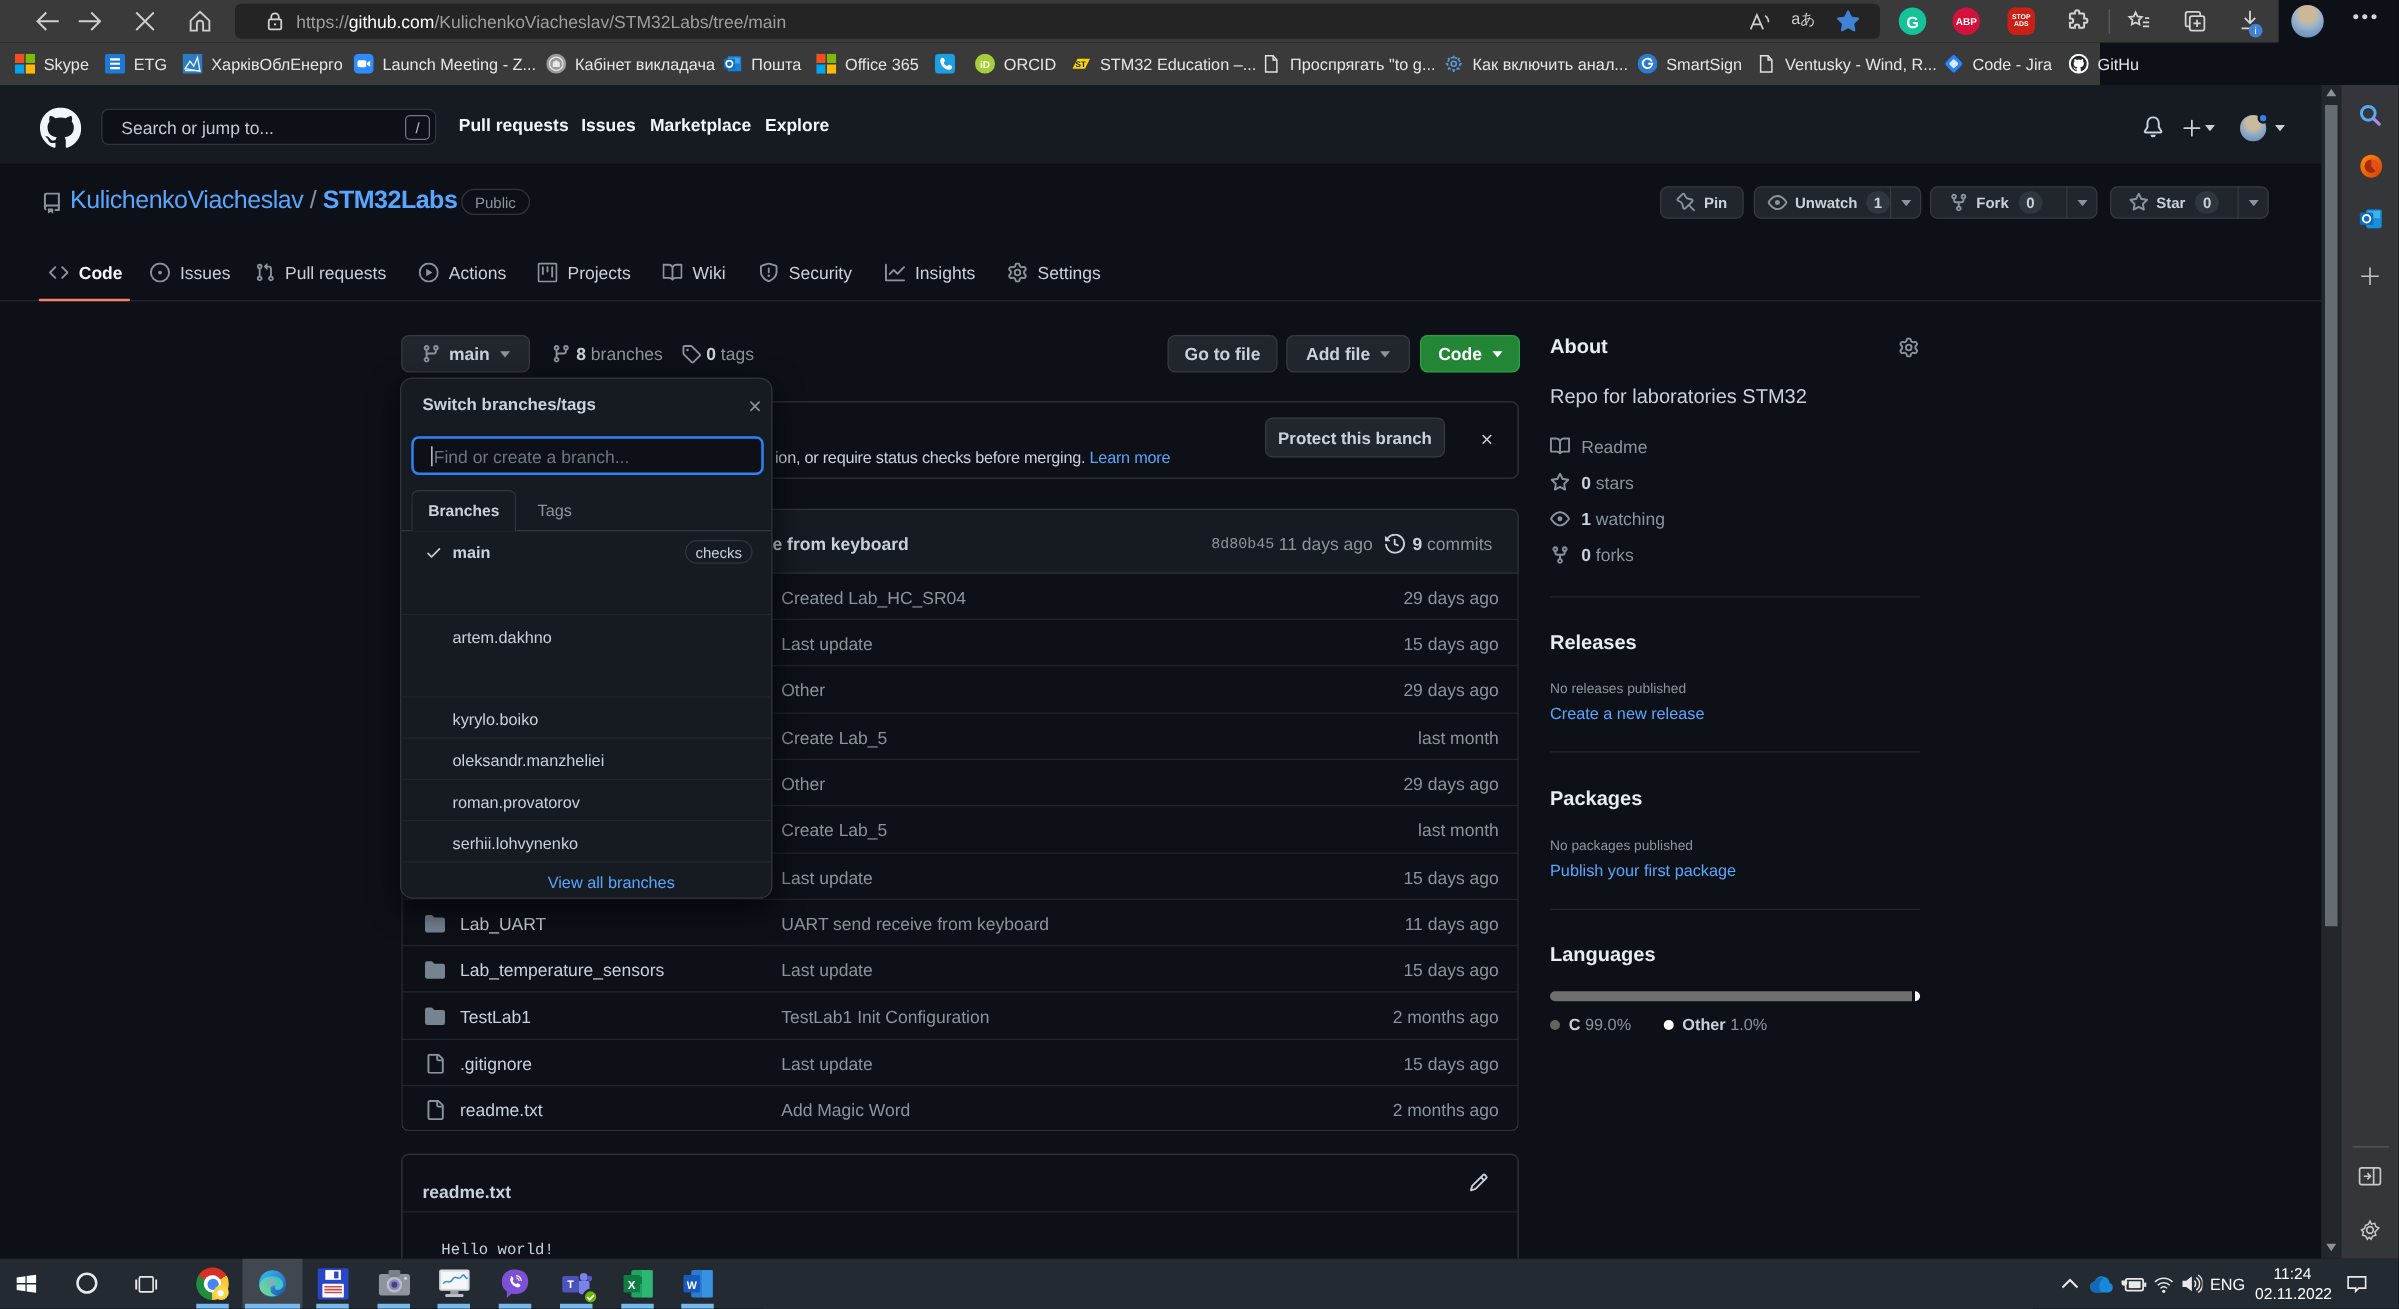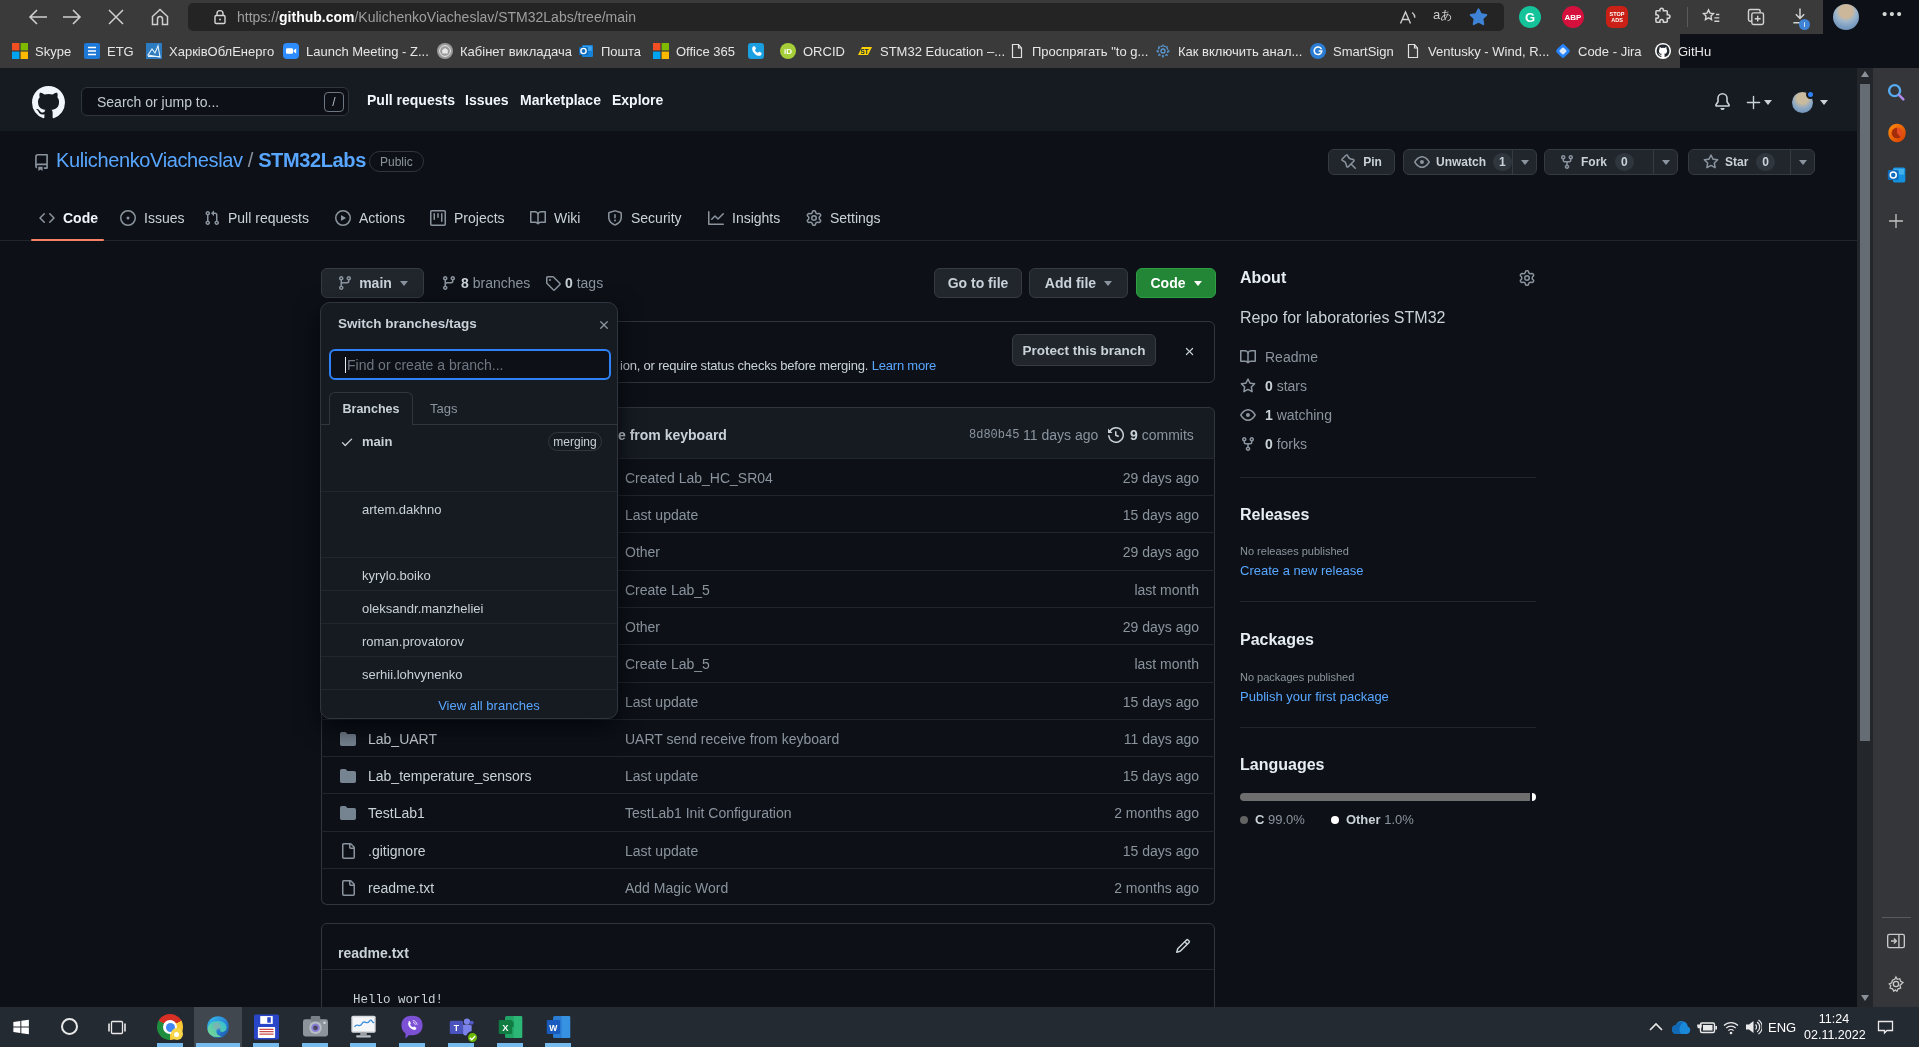--- a/index.html
+++ b/index.html
@@ -77,7 +77,7 @@
           <path d="M5 6.5V4.6a3 3 0 0 1 6 0v1.9"></path>
           <circle cx="8" cy="10.5" r="0.9" fill="#d6d6d6" stroke="none"></circle>
         </svg>
-      <div class="abs" style="left:49px;top:0;height:28px;display:flex;align-items:center;font-size:14px;color:#9f9f9f">https://<span style="color:#fff;font-weight:bold">github.com</span>/KulichenkoViacheslav/STM32Labs/tree/main</div>
+      <div class="abs" style="left:49px;top:0;height:28px;display:flex;align-items:center;font-size:14px;color:#9f9f9f">https://<span style="color:#fff;font-weight:normal">github.com</span>/KulichenkoViacheslav/STM32Labs/tree/main</div>
 
       <svg class="abs" style="left:1211px;top:6px" width="18" height="18" viewBox="0 0 18 18" fill="none" stroke="#cfcfcf" stroke-width="1.4">
           <path d="M1.5 14.5 6.5 3l5 11.5M3.2 10.5h6.6"></path>

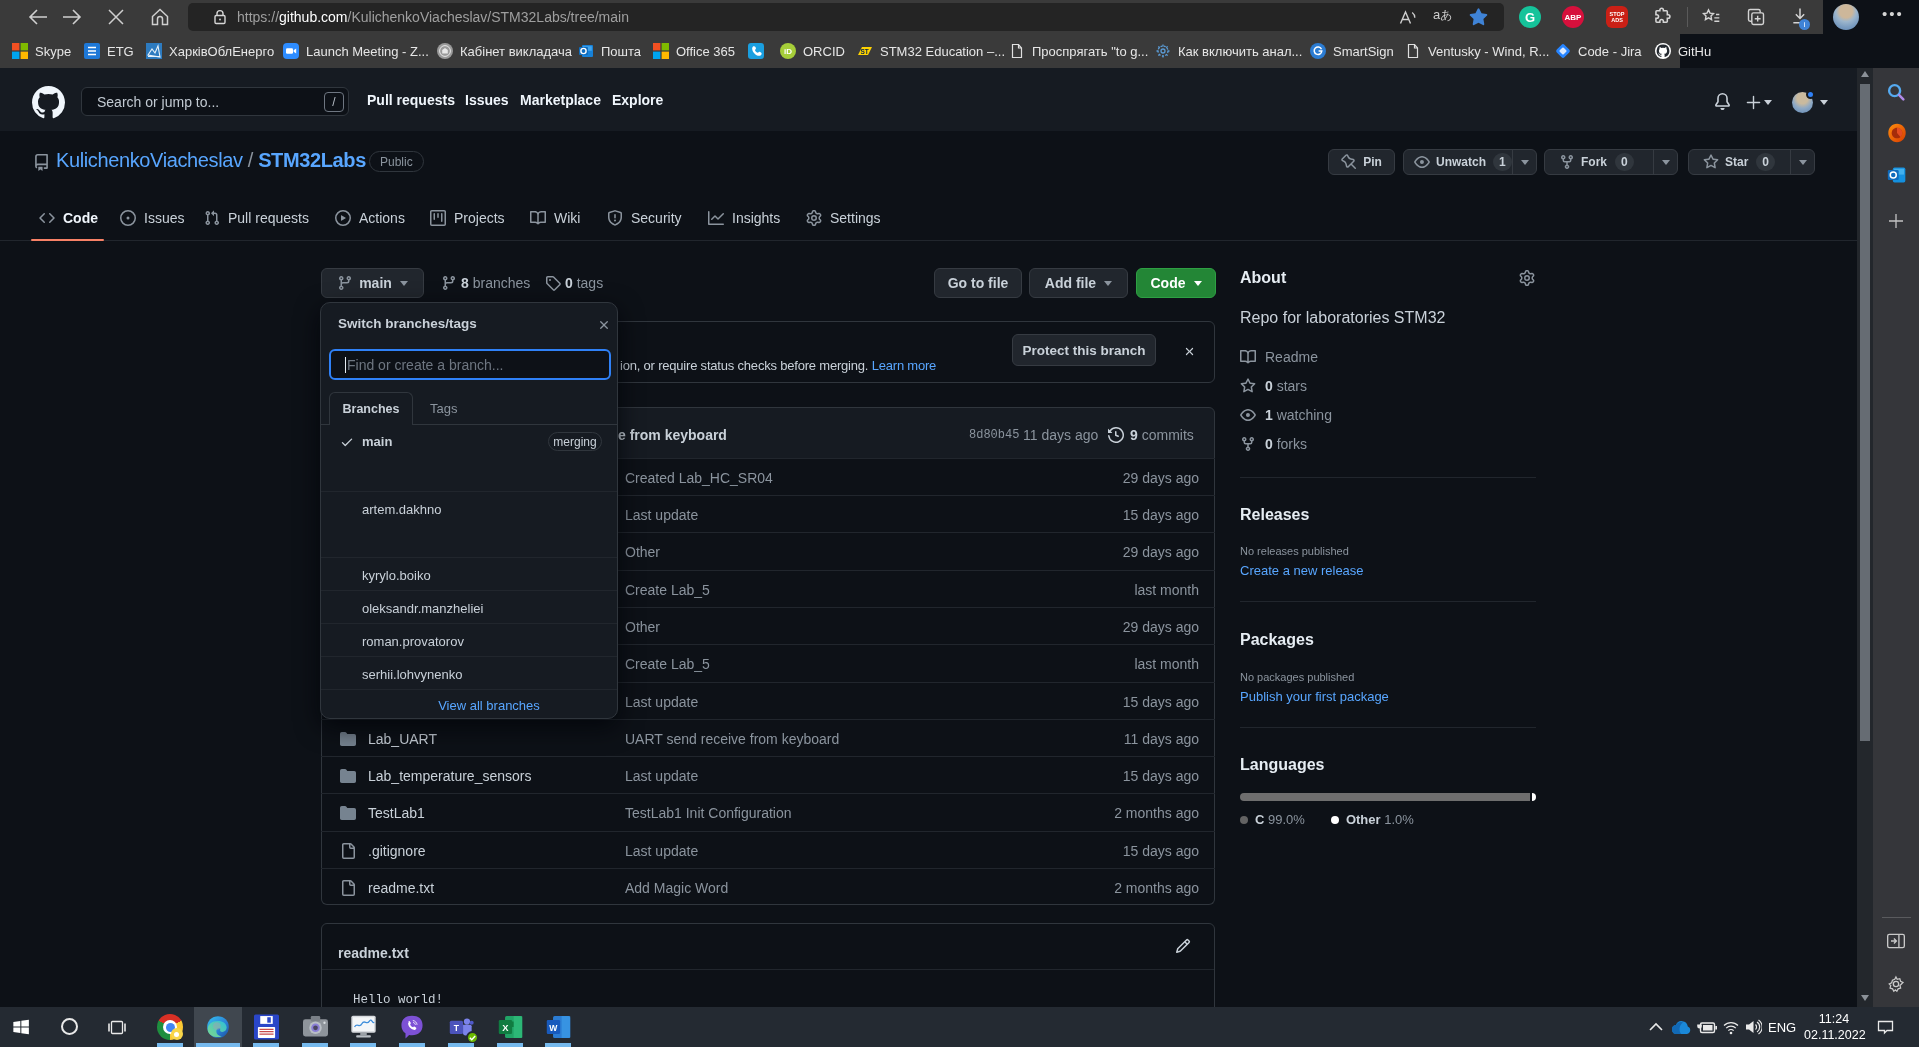--- a/index.html
+++ b/index.html
@@ -624,7 +624,7 @@
           <path d="M13.78 4.22a.75.75 0 0 1 0 1.06l-7.25 7.25a.75.75 0 0 1-1.06 0L2.22 9.28a.751.751 0 0 1 .018-1.042.751.751 0 0 1 1.042-.018L6 10.94l6.72-6.72a.75.75 0 0 1 1.06 0Z"></path>
         </svg>
       <span class="abs" style="left:41px;top:9px;font-weight:bold">main</span>
-      <span class="abs" style="left:227px;top:7px;width:54px;height:19px;border:1px solid #30363d;border-radius:2em;font-size:12px;color:#c9d1d9;display:flex;align-items:center;justify-content:center">merging</span>
+      <span class="abs" style="left:227px;top:7px;width:54px;height:19px;border:1px solid #30363d;border-radius:2em;font-size:12px;color:#c9d1d9;display:flex;align-items:center;justify-content:center">checks</span>
     </div>
     <div class="ddrow" style="top:188px">
         <span class="abs" style="left:41px;top:10px">artem.dakhno</span>

